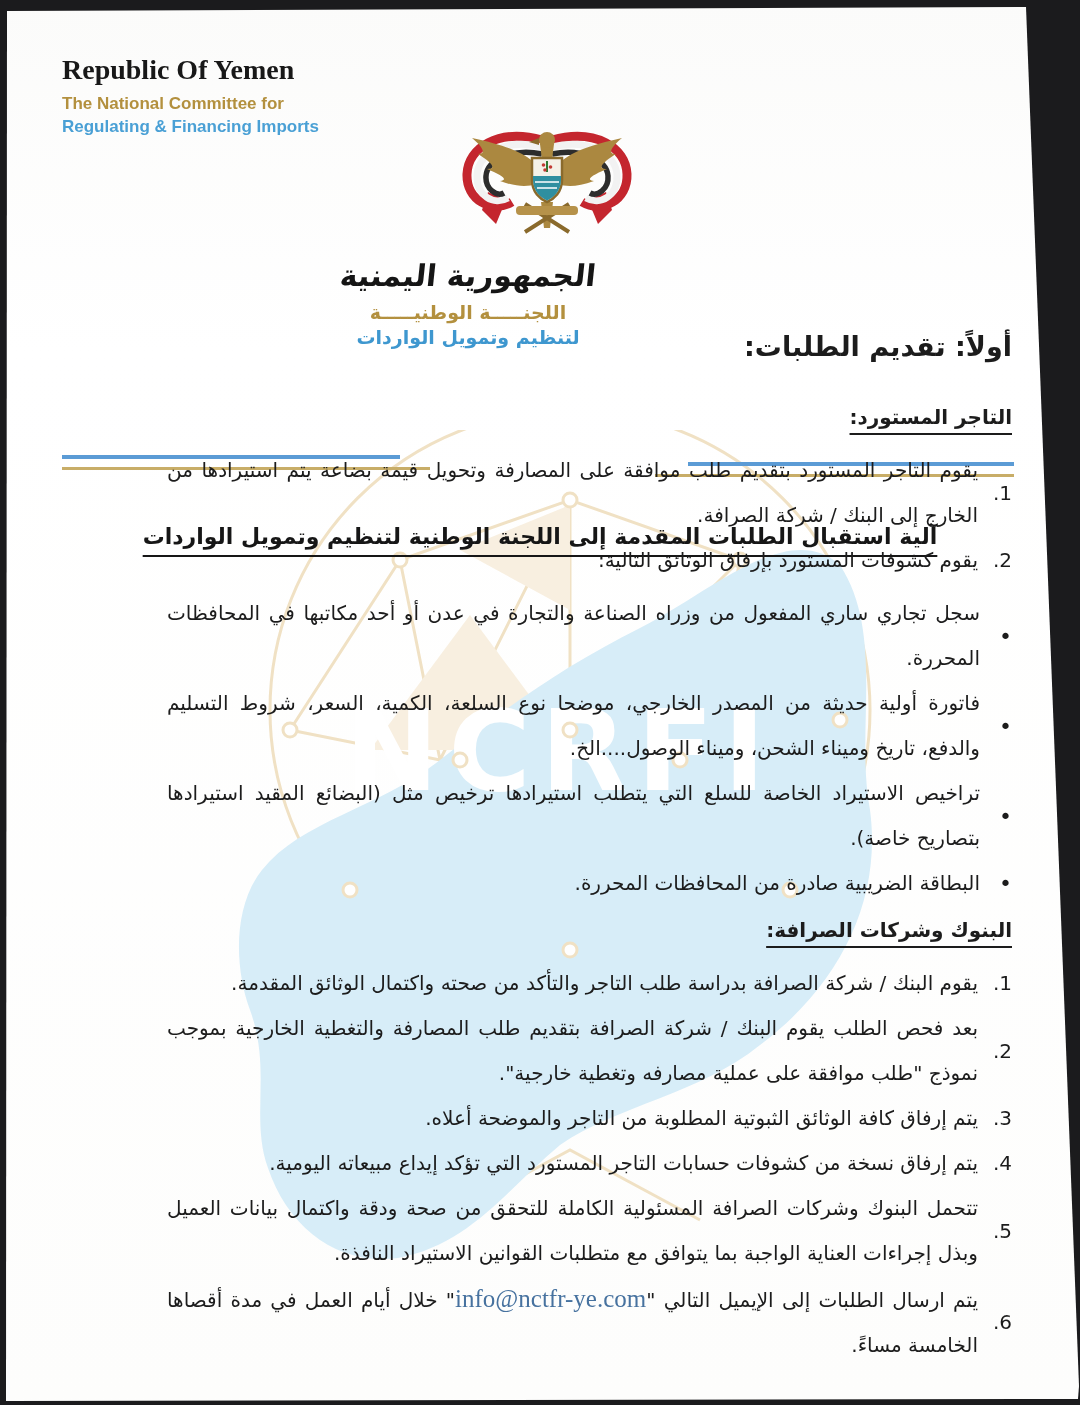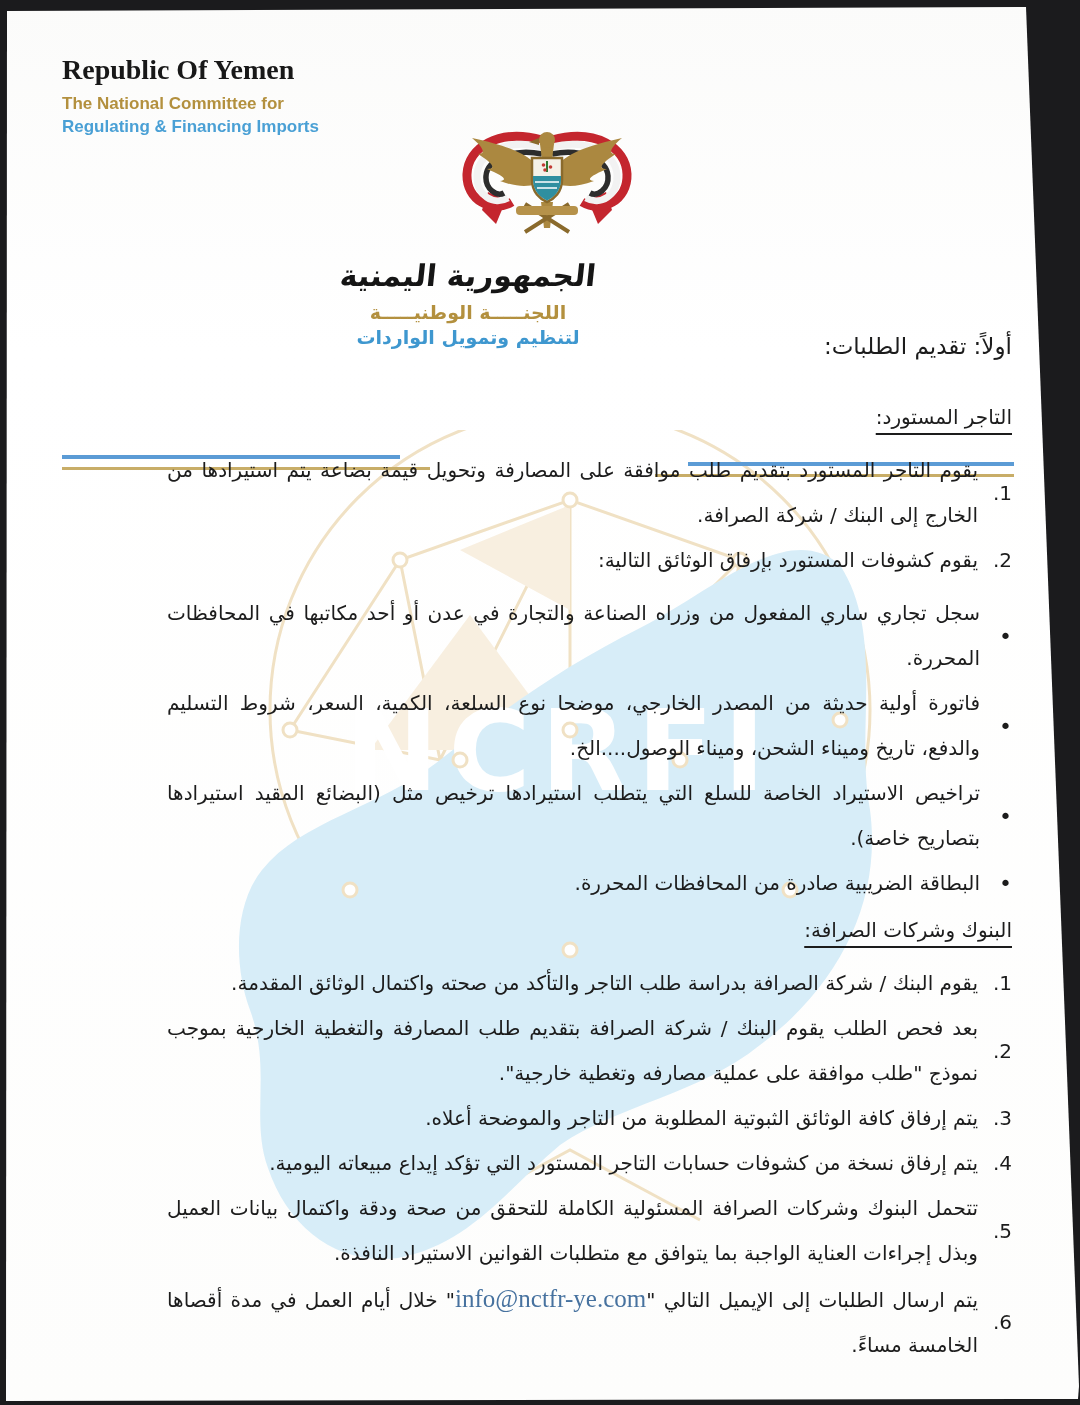--- a/index.html
+++ b/index.html
@@ -43,7 +43,7 @@
     position:absolute;top:324px;right:68px;width:845px;
     direction:rtl;color:#1c1c1c;font-size:20px;line-height:45px;z-index:2;
   }
-  .h-first{font-size:23px;font-weight:normal;}
+  .h-first{font-size:27px;font-weight:bold;}
   .h-sub{font-size:20px;font-weight:normal;margin-top:26px;
     }
   .h-sub .u{text-decoration:underline;text-decoration-thickness:2px;text-underline-offset:9px;}

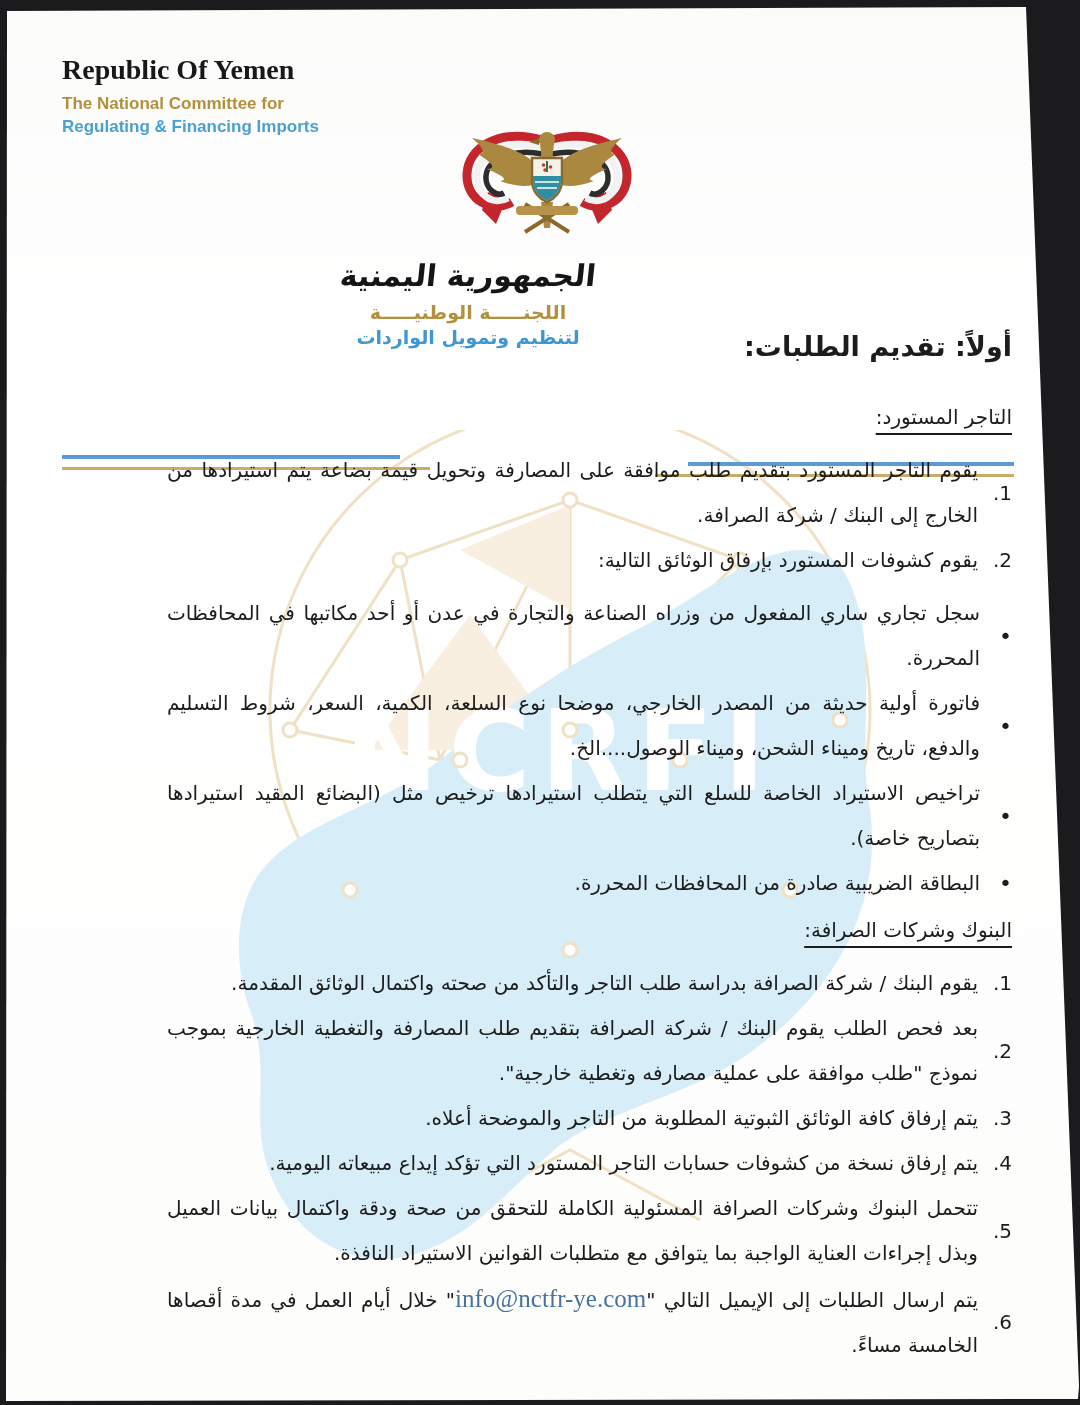--- a/index.html
+++ b/index.html
@@ -44,7 +44,7 @@
     direction:rtl;color:#1c1c1c;font-size:20px;line-height:45px;z-index:2;
   }
   .h-first{font-size:27px;font-weight:bold;}
-  .h-sub{font-size:20px;font-weight:normal;margin-top:26px;
+  .h-sub{font-size:20px;font-weight:bold;margin-top:26px;
     }
   .h-sub .u{text-decoration:underline;text-decoration-thickness:2px;text-underline-offset:9px;}
   .list{margin-top:8px;}

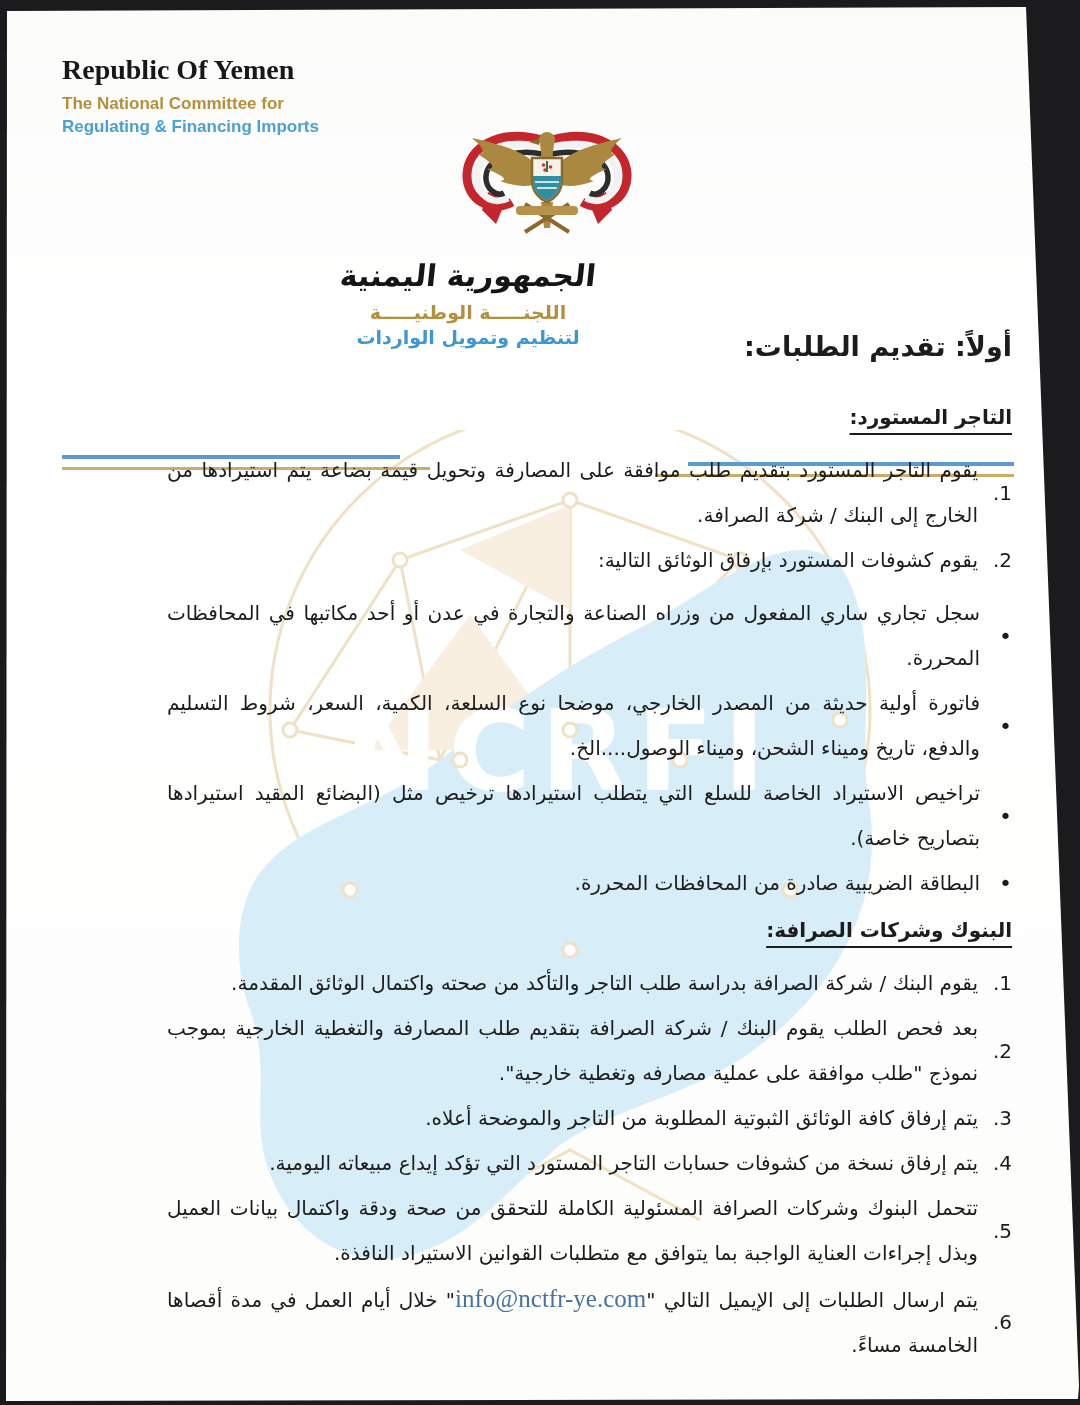--- a/index.html
+++ b/index.html
@@ -162,6 +162,9 @@
   <div class="rule gold rr-g layer"></div>
 
   
+  <div class="doc-title layer">
+    <span class="u">آلية استقبال الطلبات المقدمة إلى اللجنة الوطنية لتنظيم وتمويل الواردات</span>
+  </div>
 
   
   <div class="content">

